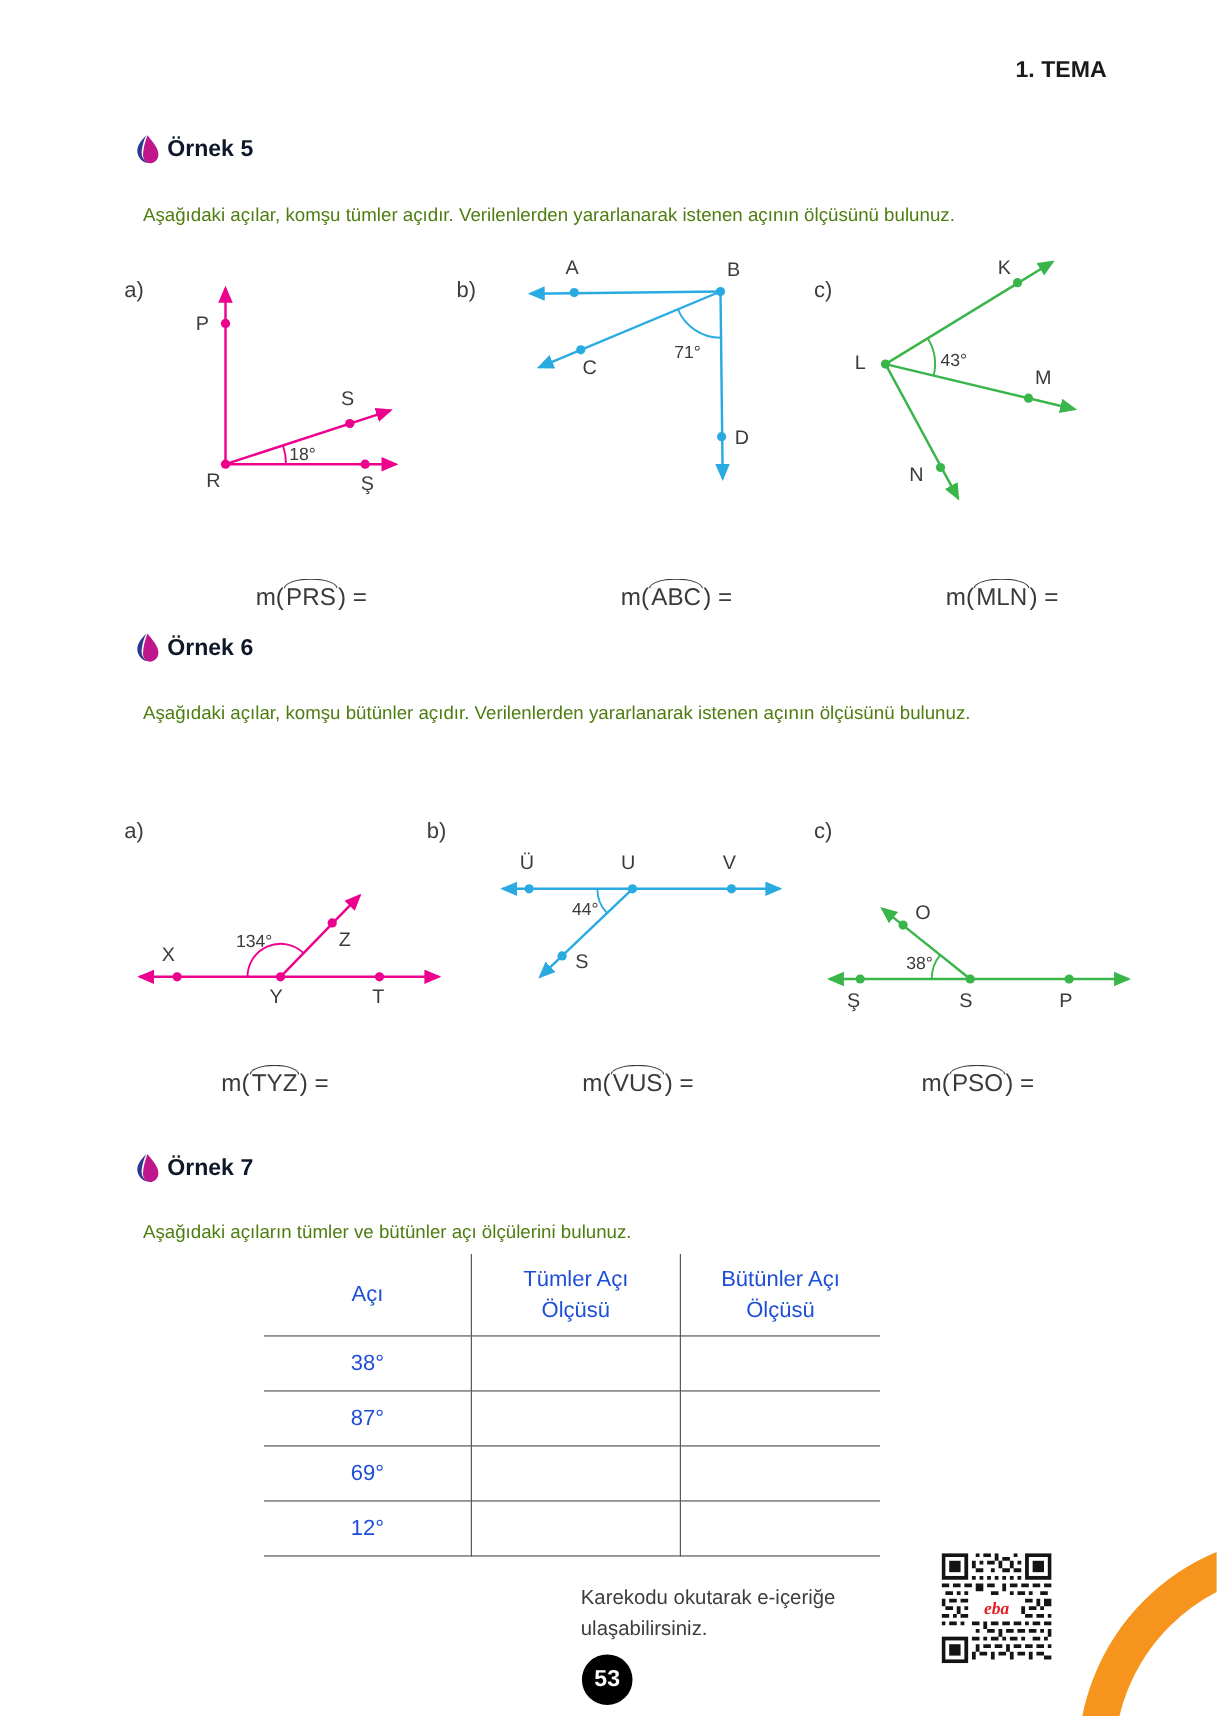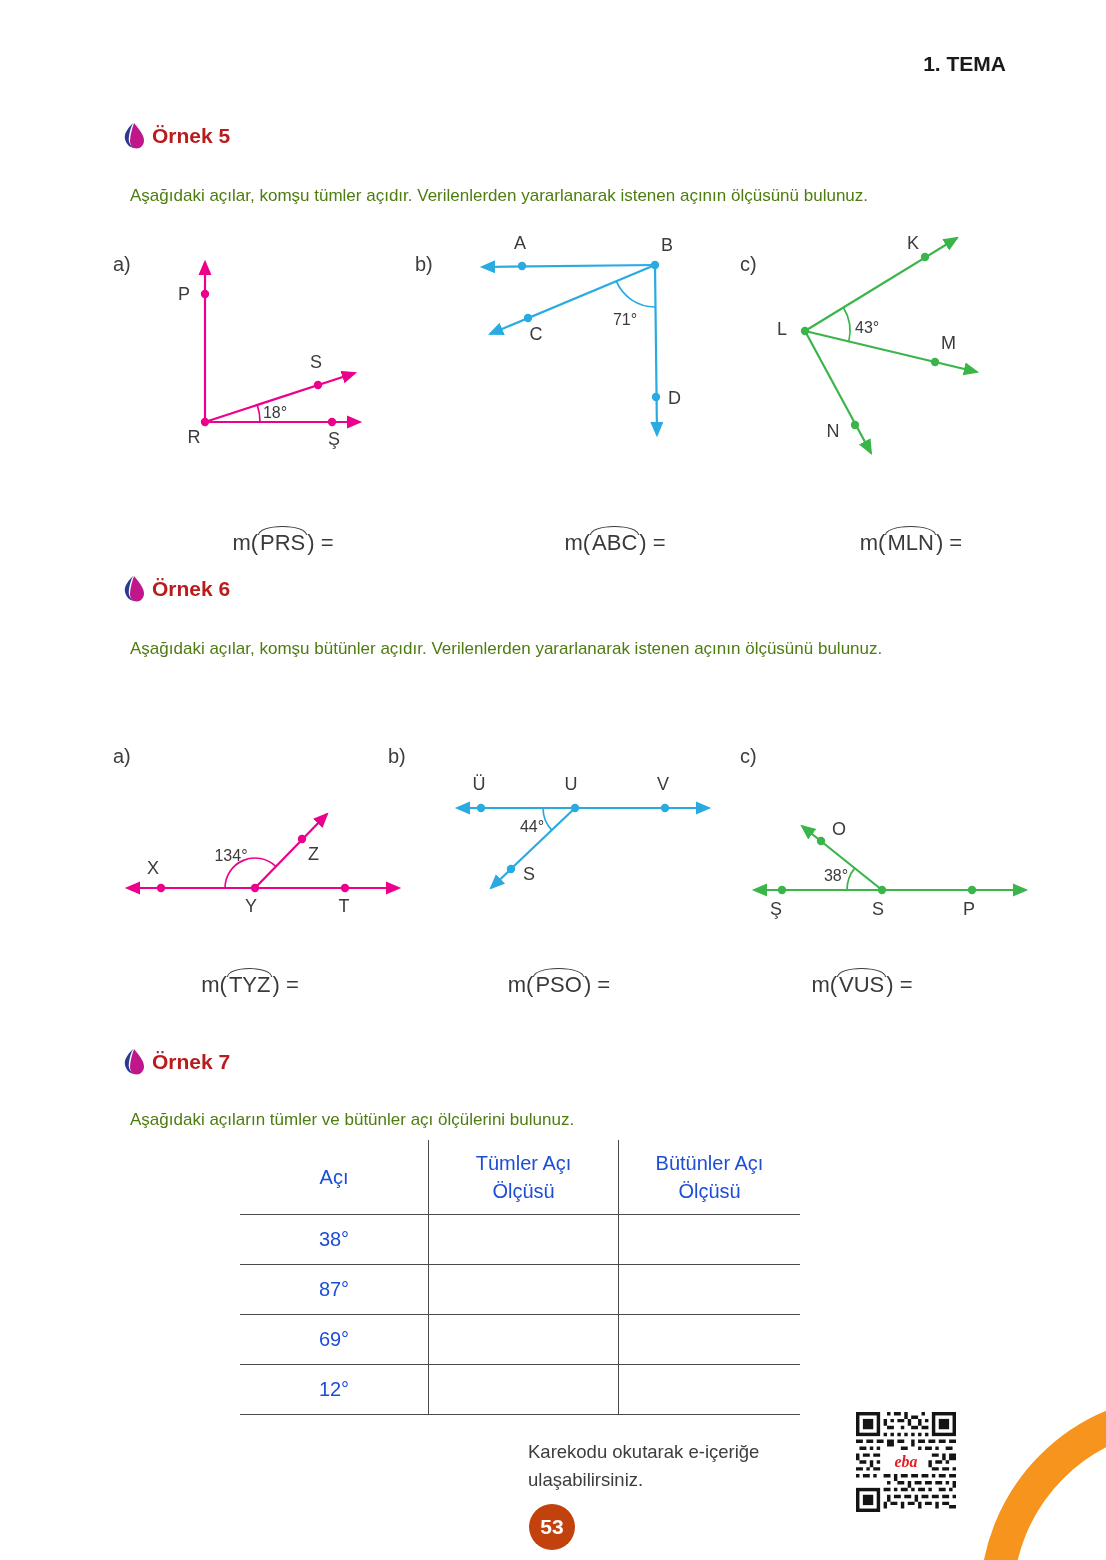--- a/index.html
+++ b/index.html
@@ -13,7 +13,7 @@
   #ornek7{top:1048px;height:380px;}
 
   .ornek-head{position:absolute;top:0;left:22px;display:flex;align-items:center;gap:4px;}
-  .ornek-title{font-size:21px;font-weight:700;color:#b91c1c;}
+  .ornek-title{font-size:21px;font-weight:700;color:#0f172a;}
   .drop-icon{display:inline-block;width:26px;height:27px;}
 
   .desc{position:absolute;top:44px;left:14px;width:896px;margin:16px;

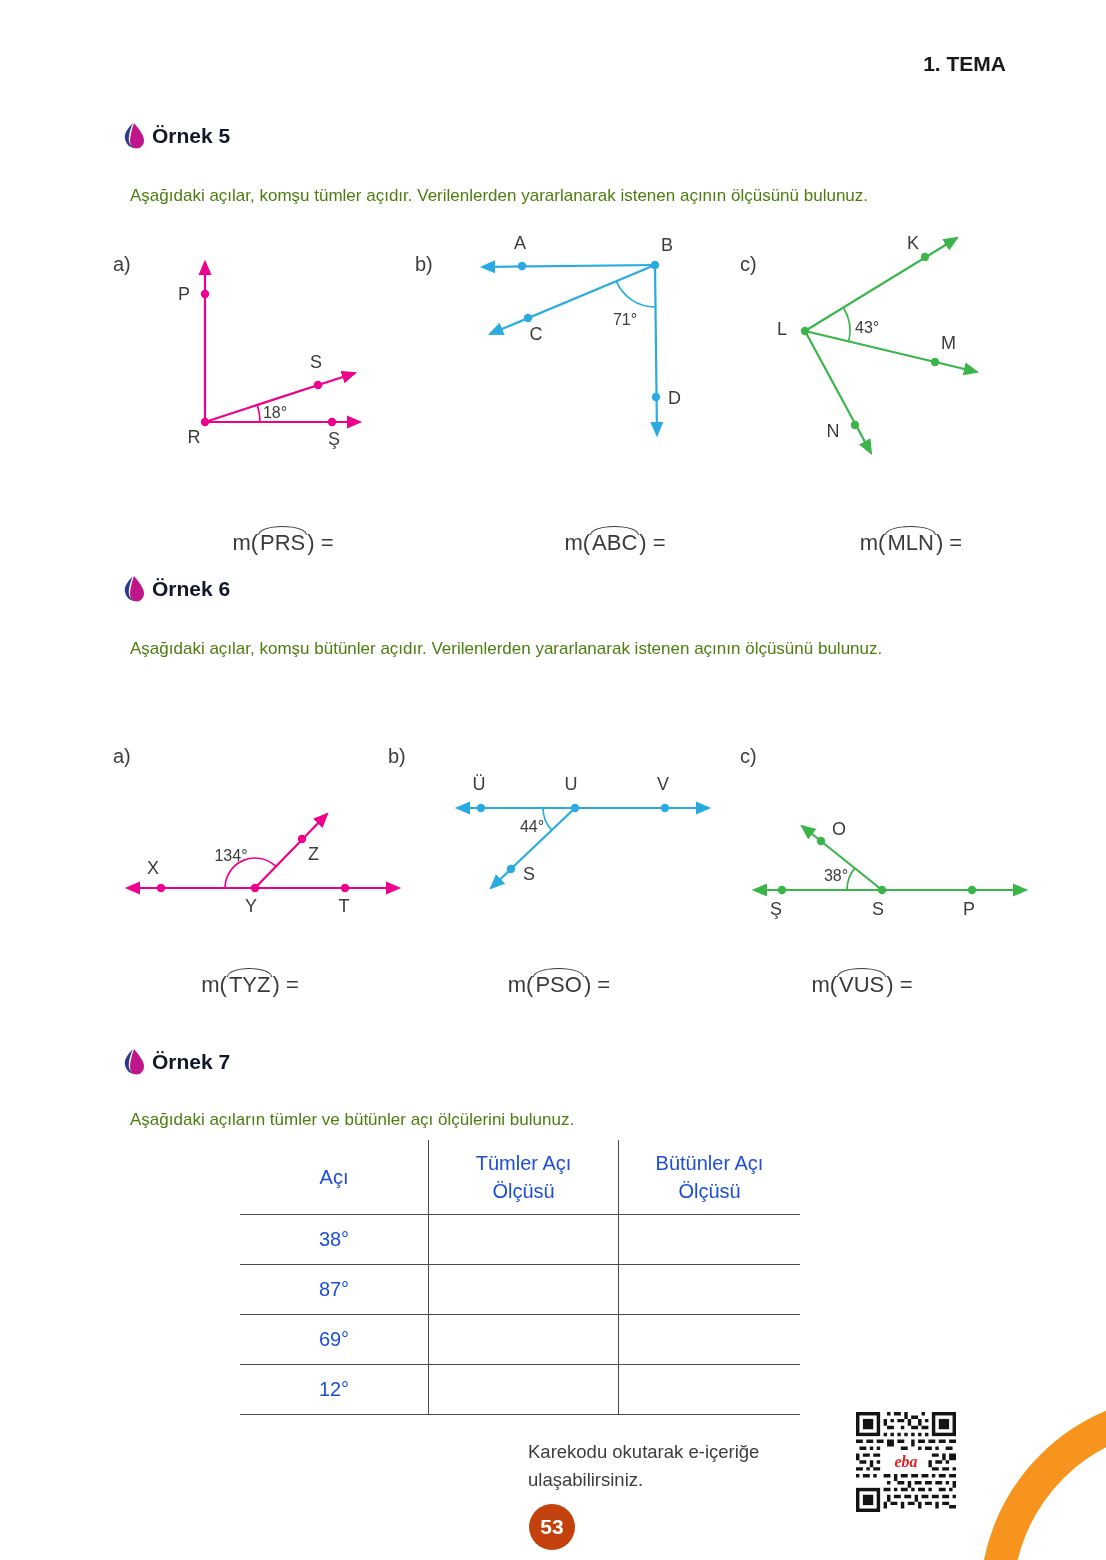--- a/index.html
+++ b/index.html
@@ -248,8 +248,8 @@
 
     <div class="ans-row">
       <div class="ans-col c1"><span class="ans"><span>m(</span><span class="overarc">TYZ</span><span>) =</span></span></div>
+      <div class="ans-col c2"><span class="ans" style="transform:translateX(15px)"><span>m(</span><span class="overarc">VUS</span><span>) =</span></span></div>
       <div class="ans-col c3"><span class="ans" style="transform:translateX(18px)"><span>m(</span><span class="overarc">PSO</span><span>) =</span></span></div>
-      <div class="ans-col c2"><span class="ans" style="transform:translateX(15px)"><span>m(</span><span class="overarc">VUS</span><span>) =</span></span></div>
     </div>
   </section>
 

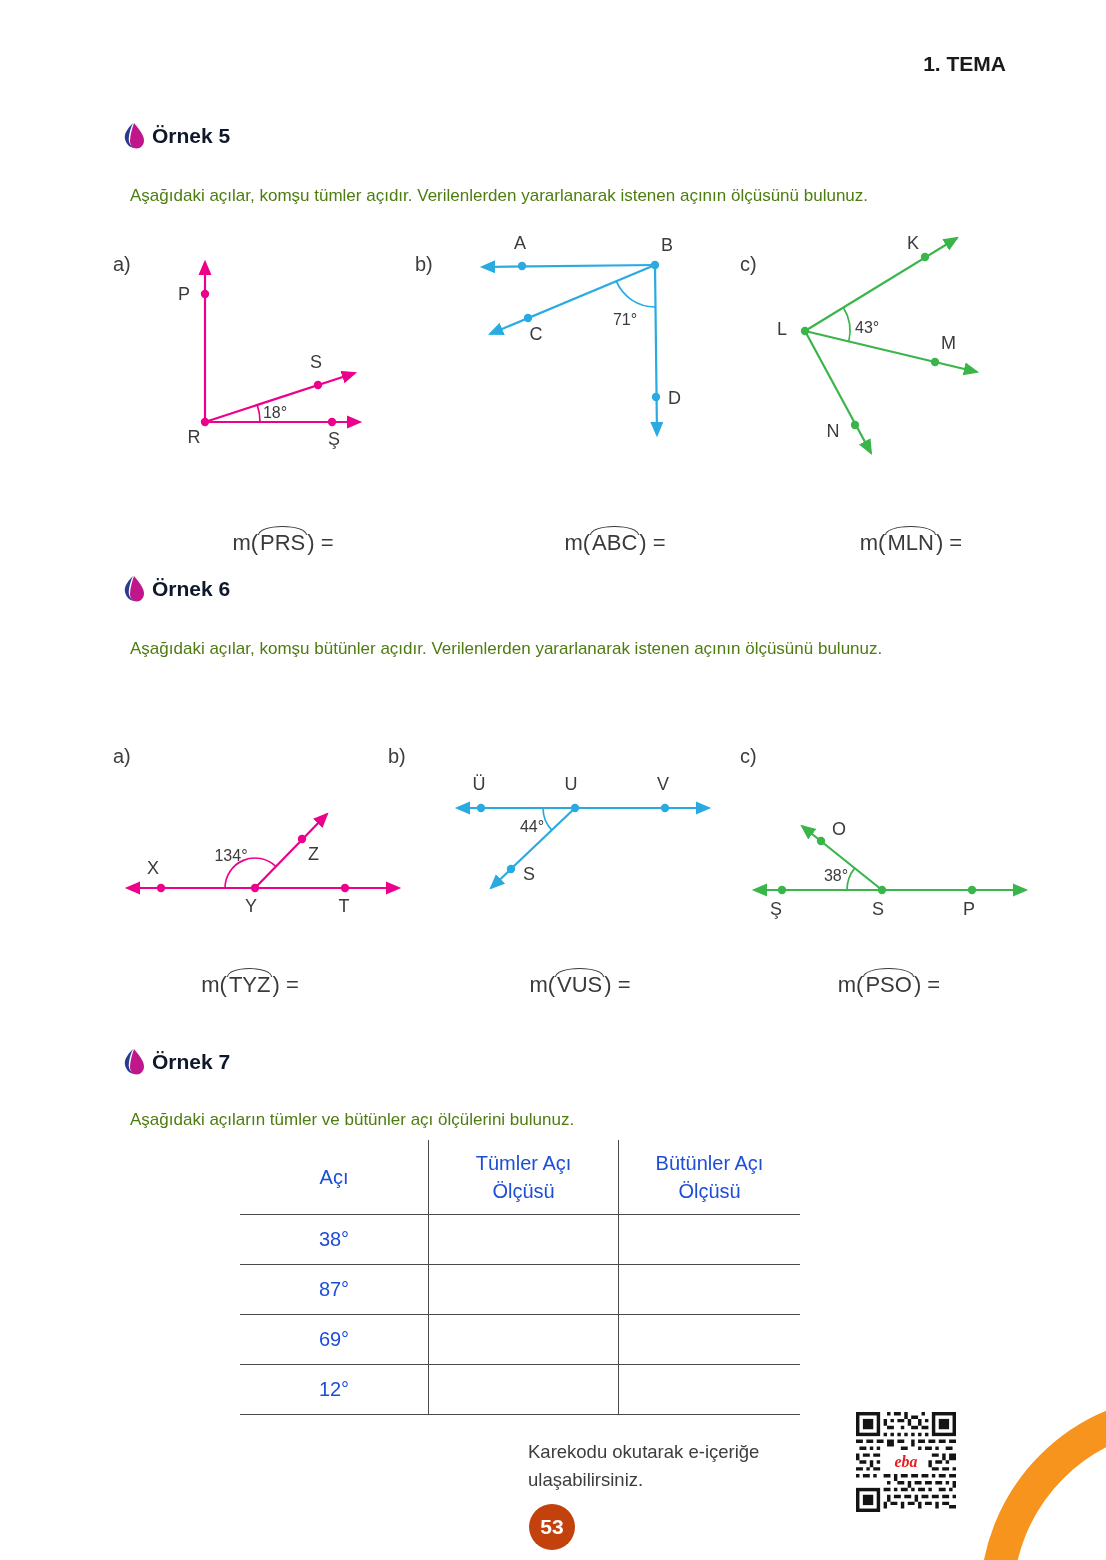--- a/index.html
+++ b/index.html
@@ -53,7 +53,7 @@
         font-size:18.5px;line-height:1.5;color:#3d3d3d;}
   .qr{position:absolute;left:856px;top:1412px;width:100px;height:100px;}
   .page-badge{position:absolute;left:529px;top:1504px;width:46px;height:46px;border-radius:50%;
-        background:#c2410c;color:#fff;font-size:21px;font-weight:700;
+        background:#000000;color:#fff;font-size:21px;font-weight:700;
         display:flex;align-items:center;justify-content:center;}
   .corner-arc{position:absolute;left:980px;top:1395px;width:344px;height:344px;
         border:33px solid #f7941d;border-radius:50%;box-sizing:content-box;}

